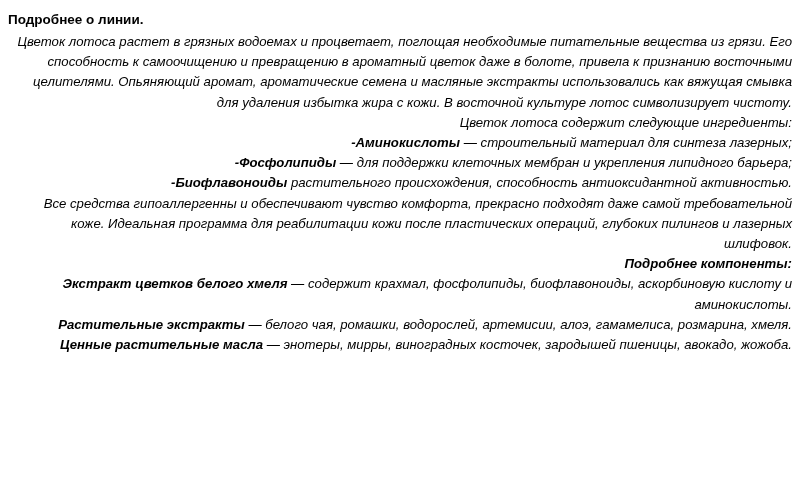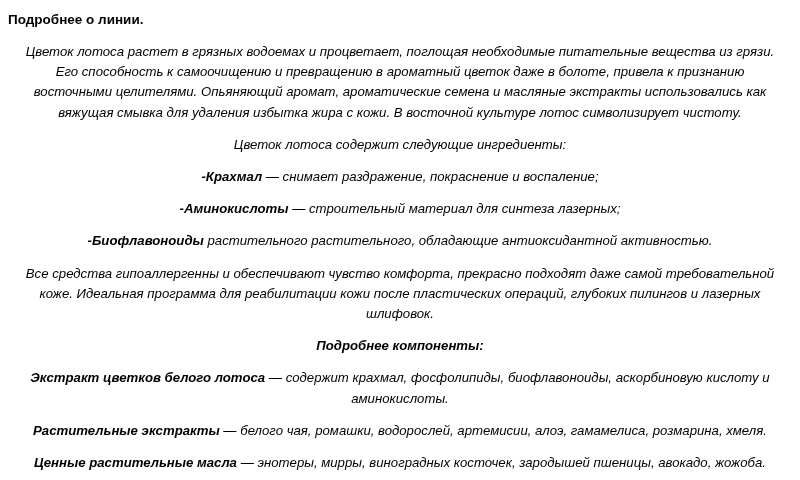--- a/index.html
+++ b/index.html
@@ -32,8 +32,8 @@
     font-style: italic;
     font-size: 13.2px;
     line-height: 20.2px;
-    margin: 12px;
-    text-align: center;
+    margin: 0;
+    text-align: right;
   }
   .lead {
     font-weight: bold;

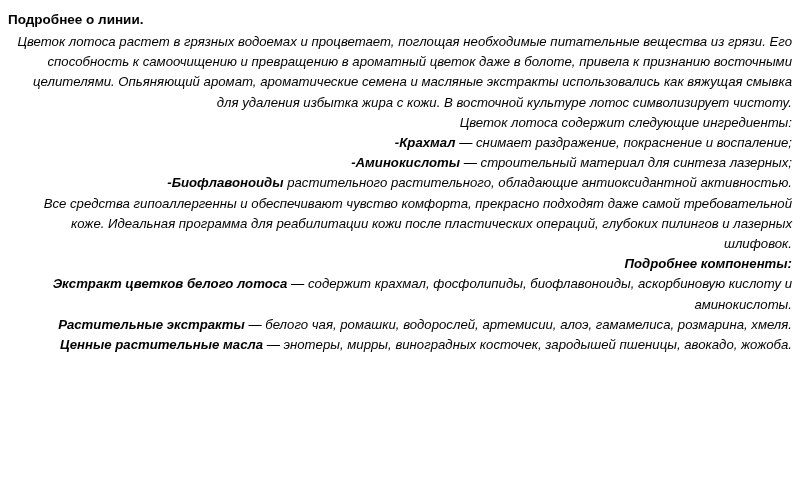--- a/index.html
+++ b/index.html
@@ -53,9 +53,6 @@
 
   <p class="para">Цветок лотоса содержит следующие ингредиенты:</p>
 
-  <p class="para">
-    <span class="lead">-Крахмал</span><span> — снимает раздражение, покраснение и воспаление;</span>
-  </p>
 
   <p class="para">
     <span class="lead">-Аминокислоты</span><span> — строительный материал для синтеза лазерных;</span>

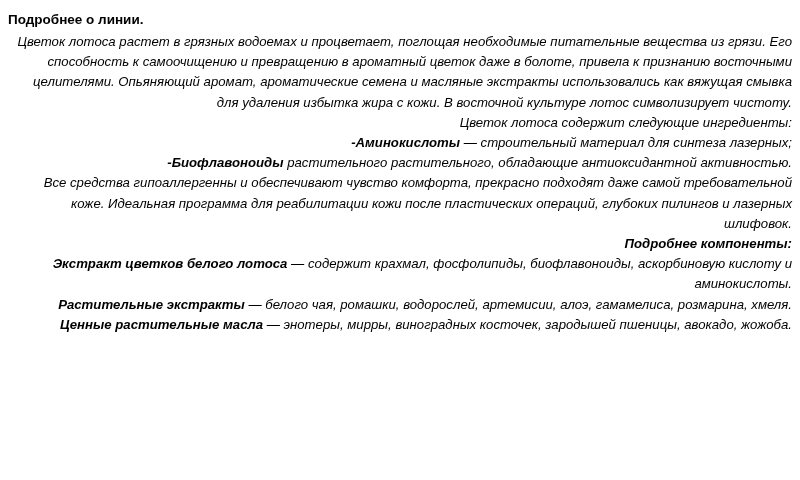--- a/index.html
+++ b/index.html
@@ -58,6 +58,9 @@
     <span class="lead">-Аминокислоты</span><span> — строительный материал для синтеза лазерных;</span>
   </p>
 
+  <p class="para">
+    <span class="lead">-Фосфолипиды</span><span> — для поддержки клеточных мембран и укрепления липидного барьера;</span>
+  </p>
 
 
   <p class="para">

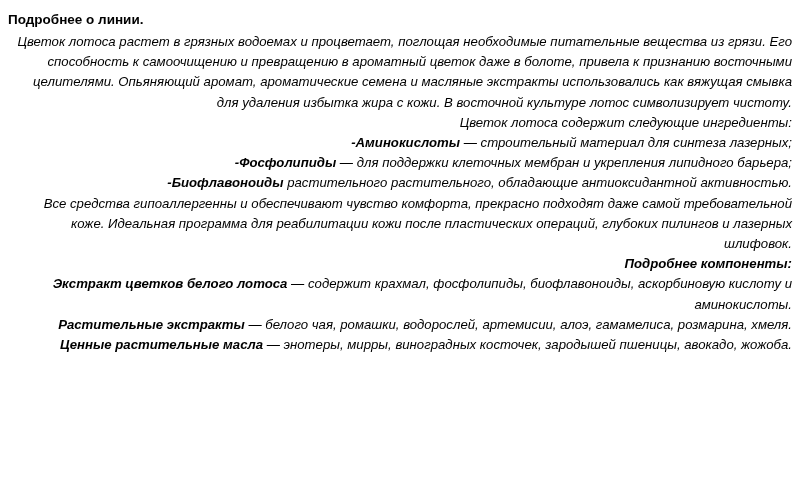--- a/index.html
+++ b/index.html
@@ -64,7 +64,7 @@
 
 
   <p class="para">
-    <span class="lead">-Биофлавоноиды</span><span> растительного растительного, обладающие антиоксидантной активностью.</span>
+    <span class="lead">-Биофлавоноиды</span><span> растительного происхождения, способность антиоксидантной активностью.</span>
   </p>
 
   <p class="para">Все средства гипоаллергенны и обеспечивают чувство комфорта, прекрасно подходят даже самой требовательной коже. Идеальная программа для реабилитации кожи после пластических операций, глубоких пилингов и лазерных шлифовок.</p>

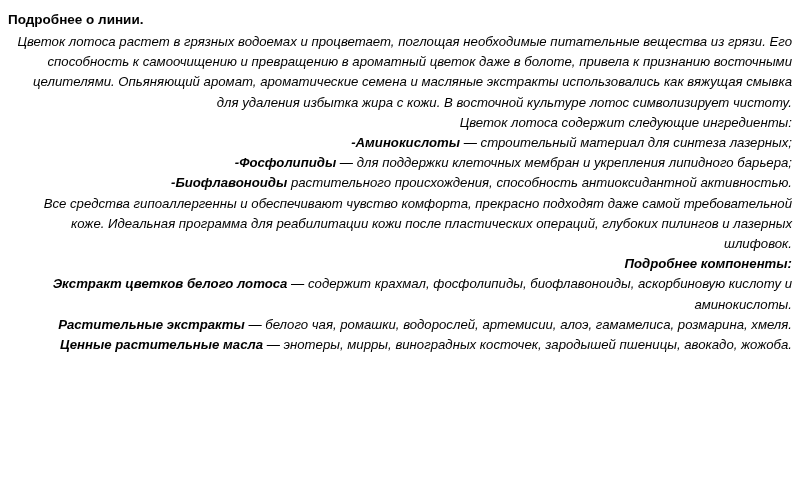--- a/index.html
+++ b/index.html
@@ -72,7 +72,7 @@
   <p class="para strong-para">Подробнее компоненты:</p>
 
   <p class="para">
-    <span class="lead">Экстракт цветков белого лотоса</span><span> — содержит крахмал, фосфолипиды, биофлавоноиды, аскорбиновую кислоту и аминокислоты.</span>
+    <span class="lead">Экстракт цветков белого хмеля</span><span> — содержит крахмал, фосфолипиды, биофлавоноиды, аскорбиновую кислоту и аминокислоты.</span>
   </p>
 
   <p class="para">

